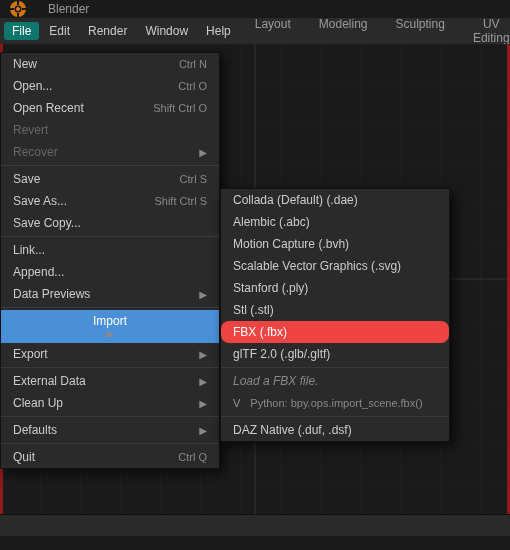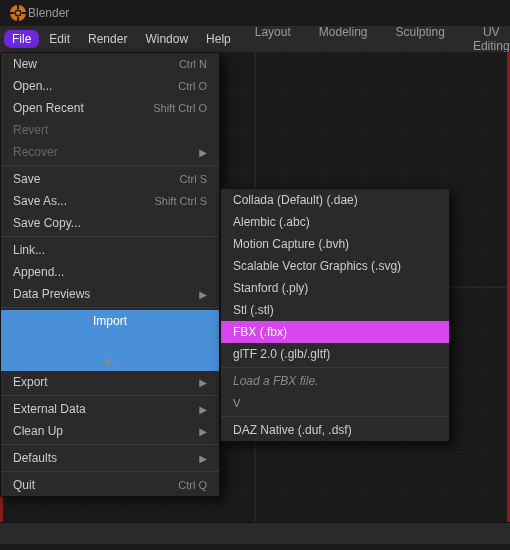--- a/index.html
+++ b/index.html
@@ -18,10 +18,10 @@
     .top-bar {
       display: flex;
       align-items: center;
-      height: 26px;
+      height: 18px;
       background: #1a1a1a;
       padding: 0 8px;
-      gap: 0;
+      gap: 20px;
     }
     .blender-logo {
       width: 20px;

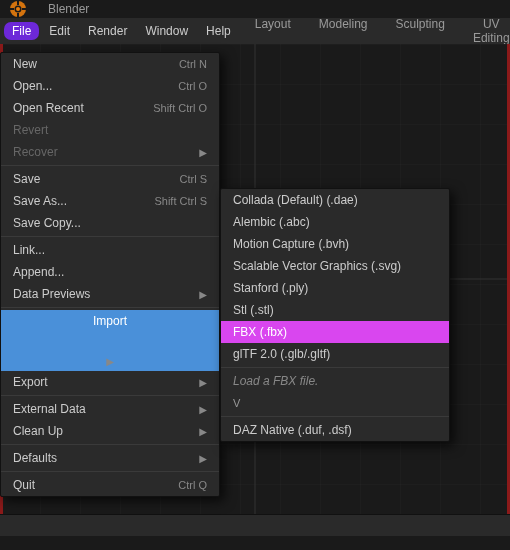--- a/index.html
+++ b/index.html
@@ -52,9 +52,8 @@
       background: #4a4a4a;
     }
     .menu-item.active {
-      background: #6d28d9;
+      background: #0f766e;
       color: white;
-      border-radius: 7px;
     }
     .tab {
       padding: 4px 14px;

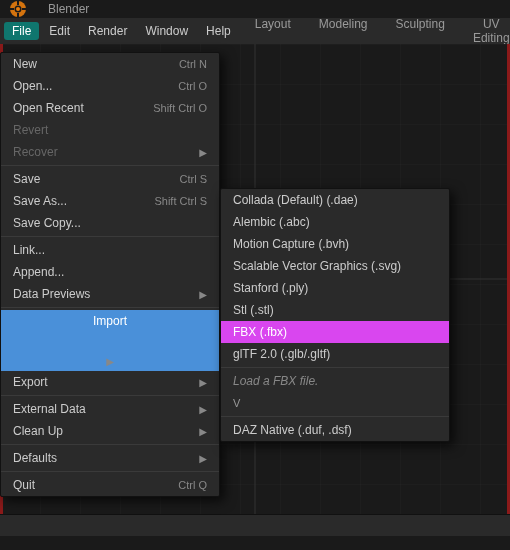--- a/index.html
+++ b/index.html
@@ -149,7 +149,6 @@
       font-size: 12px;
       color: #cccccc;
       min-height: 22px;
-      gap: 28px;
     }
     .dropdown-item.highlighted { background: #4a90d9; color: white; flex-direction: column; }
     .dropdown-item .shortcut {

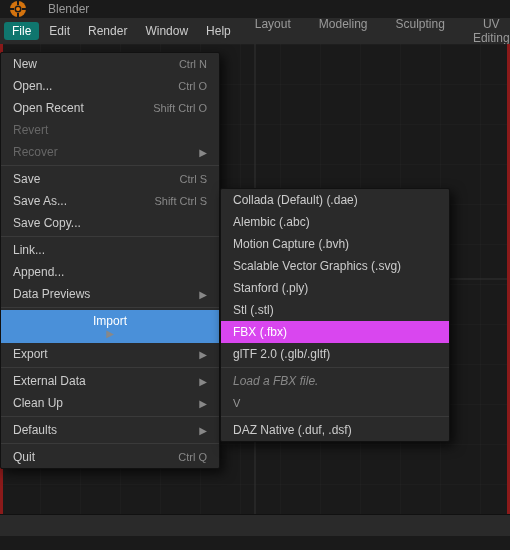--- a/index.html
+++ b/index.html
@@ -185,7 +185,7 @@
       min-height: 22px;
       gap: 6px;
     }
-    .submenu-item.highlighted { background: #d946ef; color: white; }
+    .submenu-item.highlighted { background: #ef4444; color: white; border-radius: 8px; }
     .submenu-item .sub-key {
       color: #999;
       font-size: 11px;

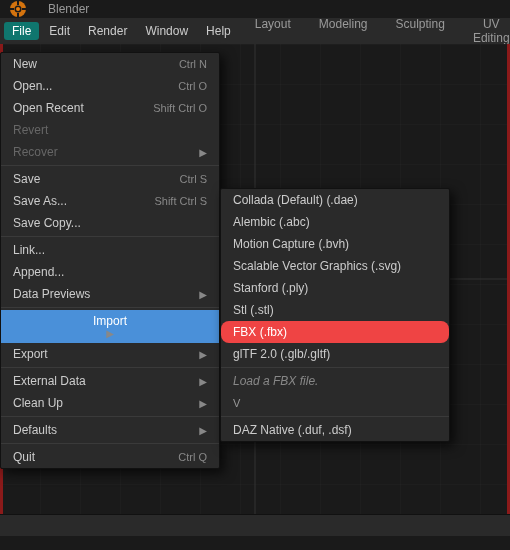--- a/index.html
+++ b/index.html
@@ -402,6 +402,7 @@
     </div>
     <div class="submenu-item" style="color:#888; font-size:11px;">
       <span class="sub-key">V</span>
+      <span>Python: bpy.ops.import_scene.fbx()</span>
     </div>
     <div style="border-top:1px solid #3a3a3a; margin:2px 0;"></div>
     <div class="submenu-item">

